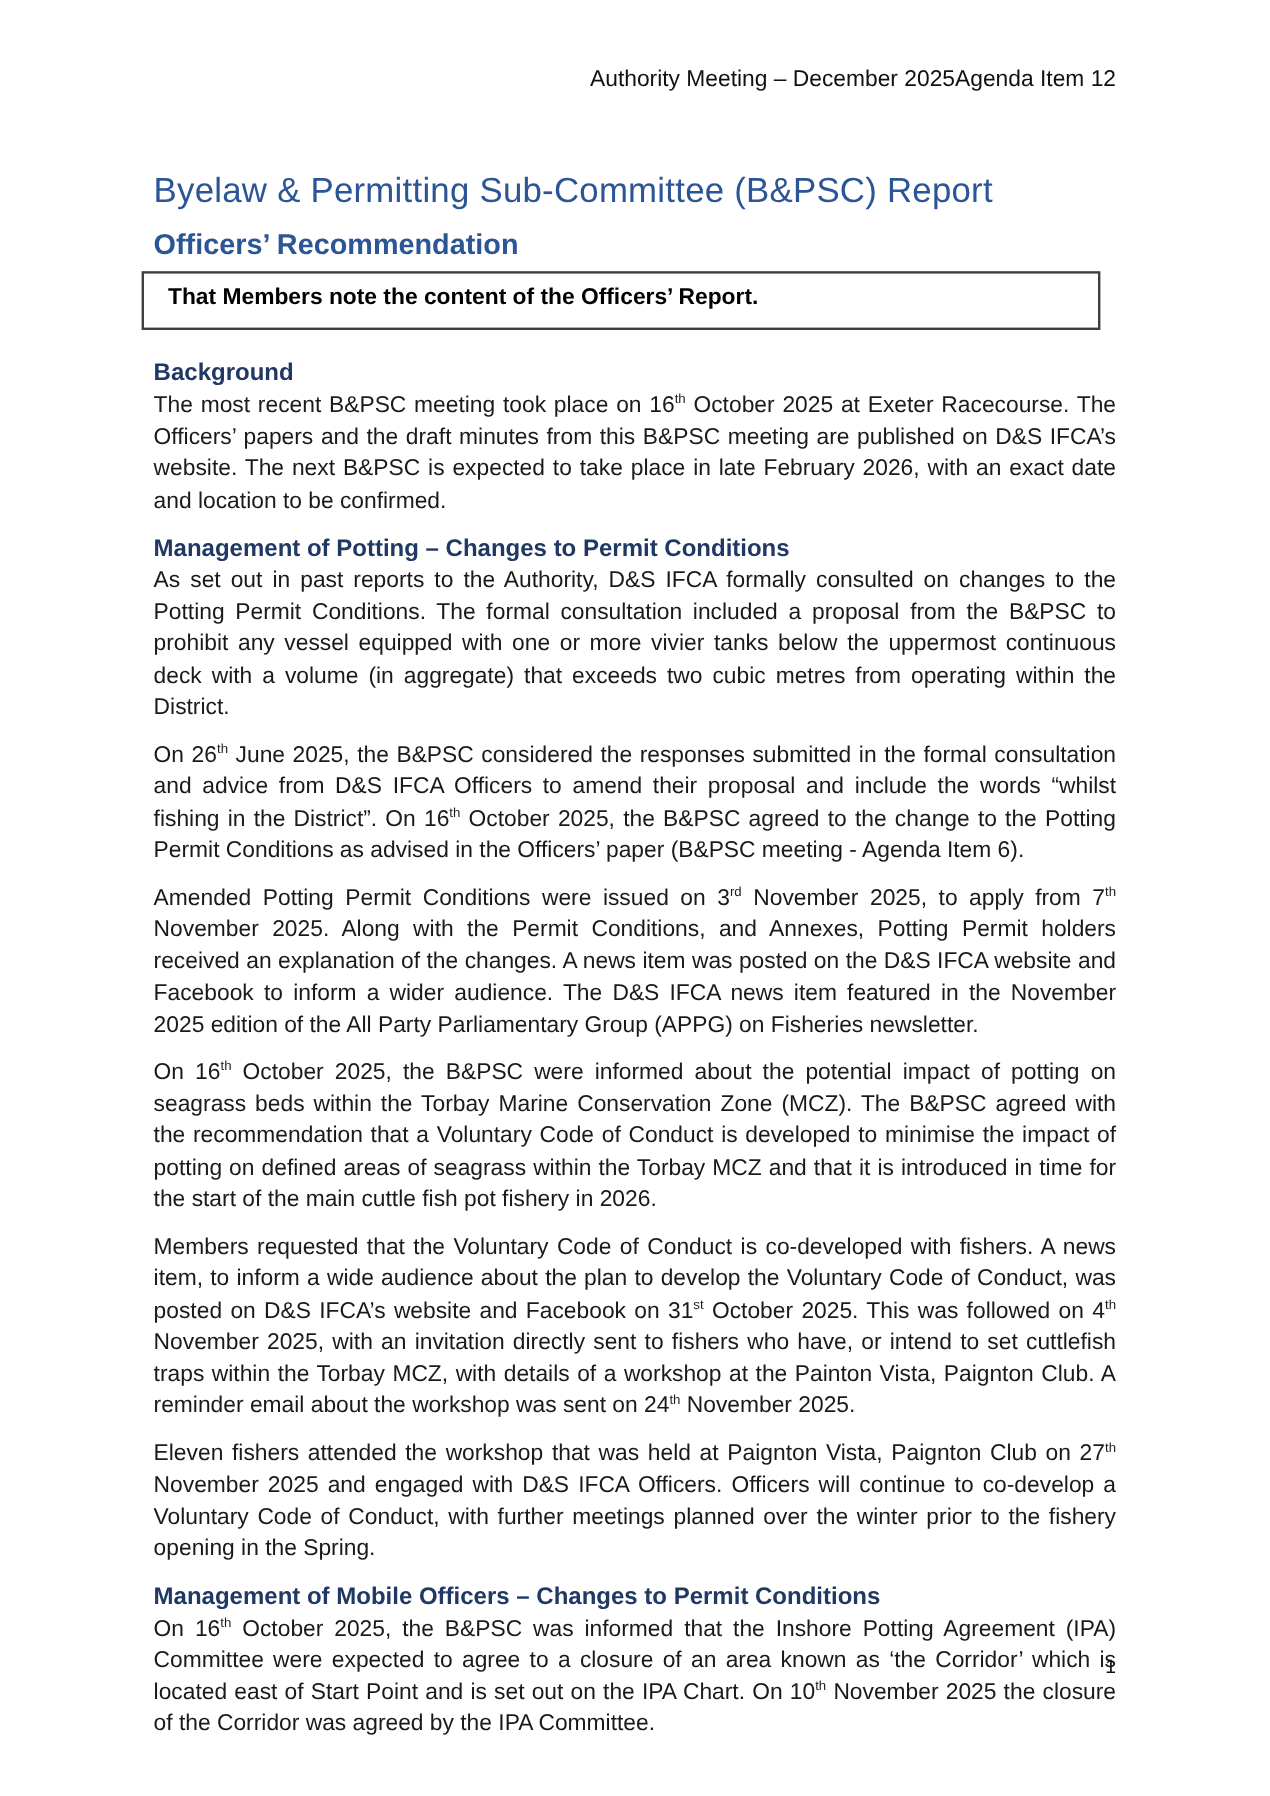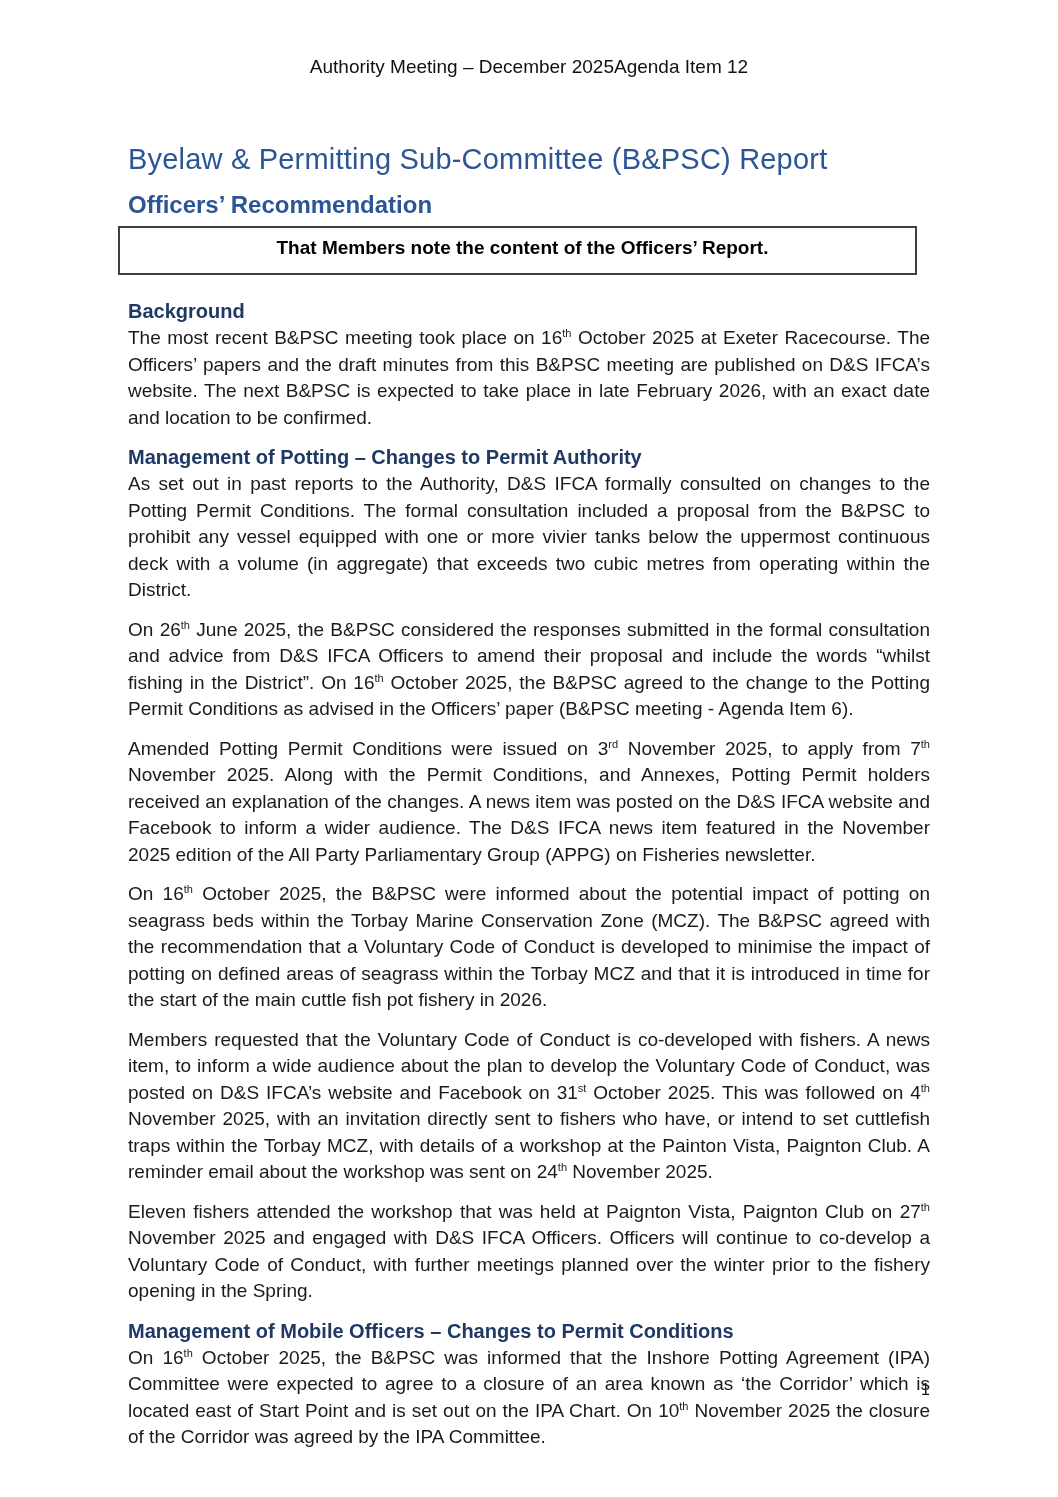--- a/index.html
+++ b/index.html
@@ -22,7 +22,7 @@
   }
   .running-header {
     display: flex;
-    justify-content: center;
+    justify-content: flex-end;
     font-size: 19px;
     color: #111111;
     margin-bottom: 64px;

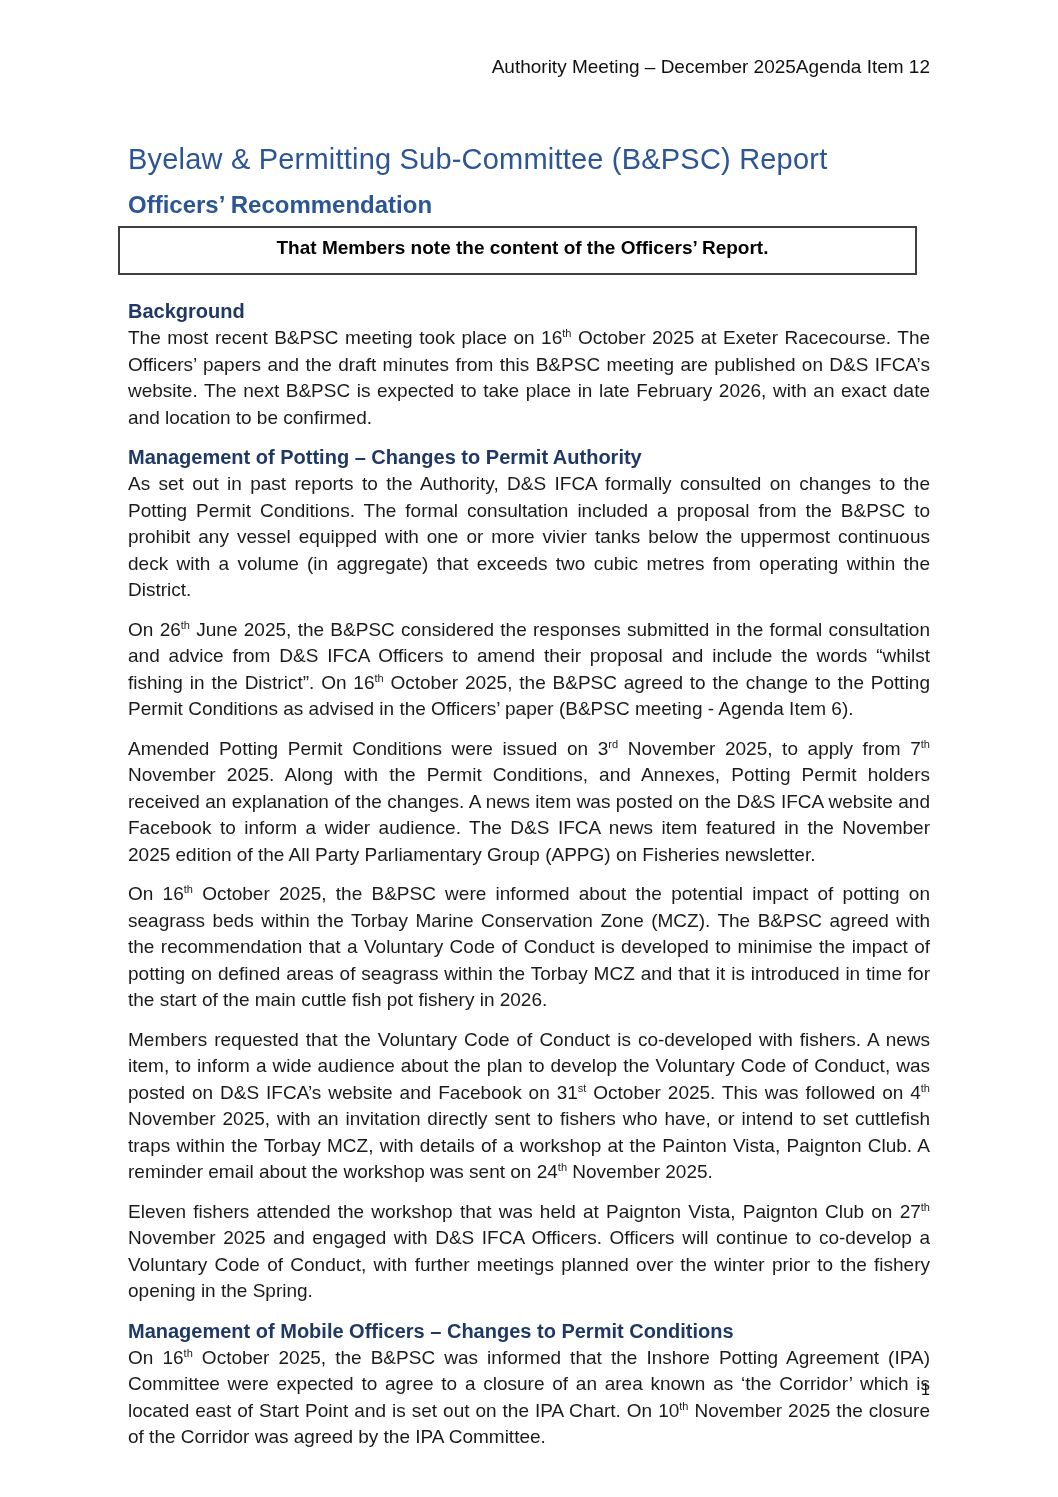--- a/index.html
+++ b/index.html
@@ -54,7 +54,6 @@
     font-weight: bold;
     color: #000000;
     line-height: 1.35;
-    text-align: center;
   }
   .sections { margin-top: 24px; }
   .section-heading {

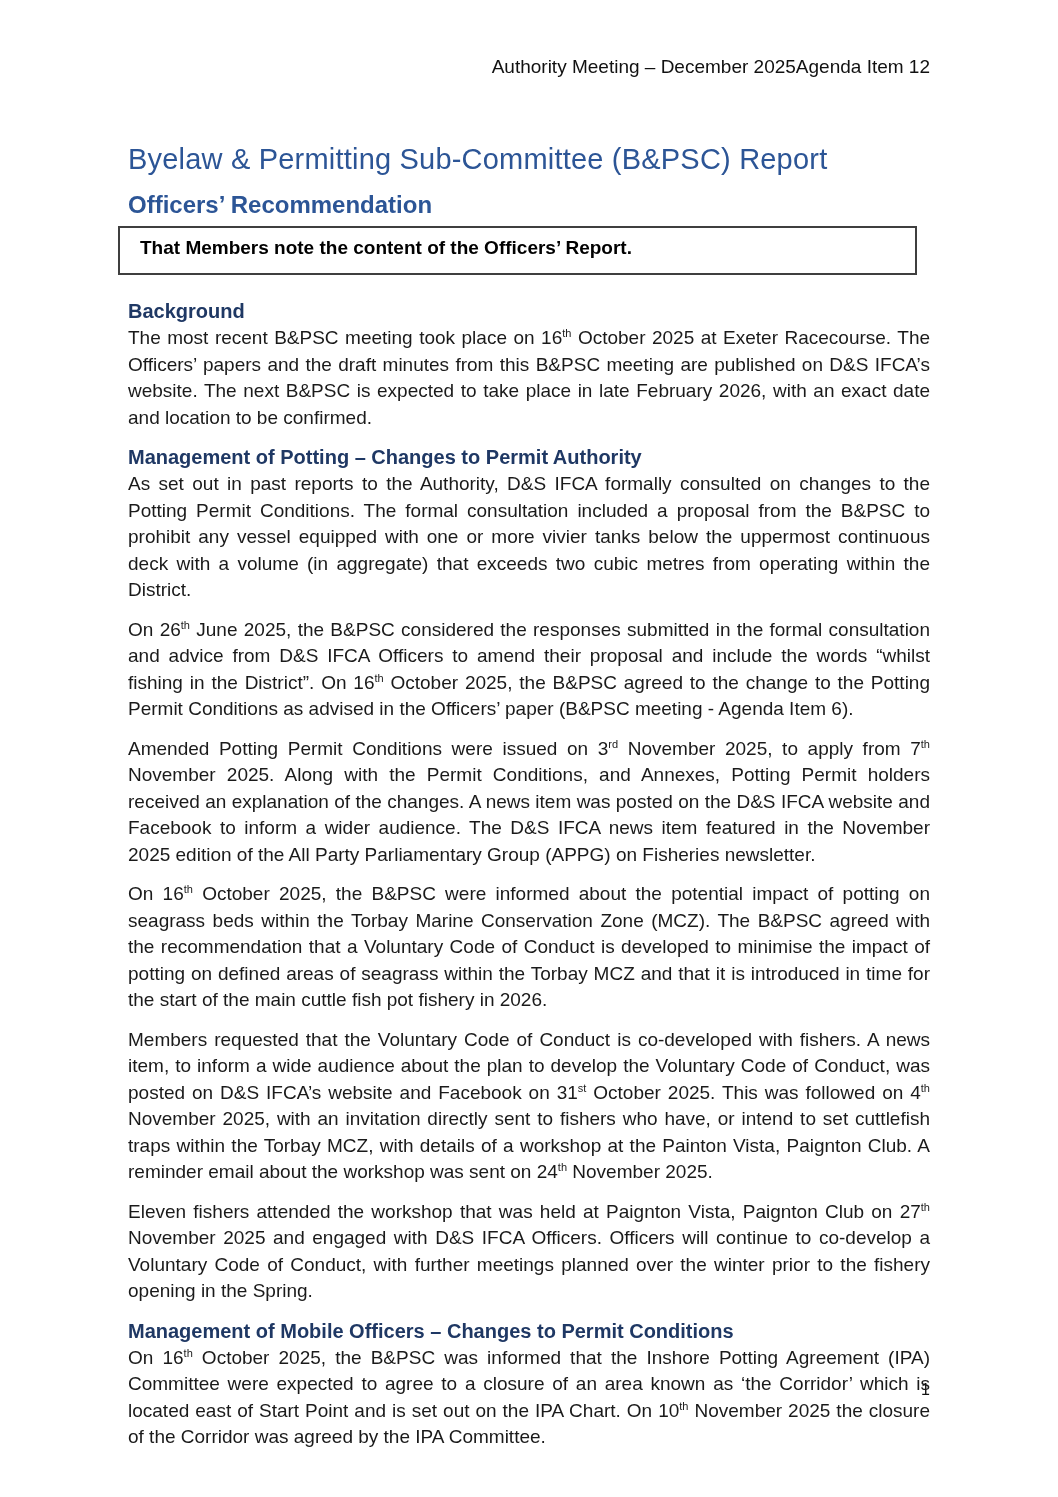--- a/index.html
+++ b/index.html
@@ -107,7 +107,7 @@
       </section>
 
   <section class="doc-section">
-    <h3 class="section-heading">Management of Potting – Changes to Permit Authority</h3>
+    <h3 class="section-heading">Management of Potting – Changes to Permit Conditions</h3>
   <p class="body-para">As set out in past reports to the Authority, D&amp;S IFCA formally consulted on changes to the Potting Permit Conditions.  The formal consultation included a proposal from the B&amp;PSC to prohibit any vessel equipped with one or more vivier tanks below the uppermost continuous deck with a volume (in aggregate) that exceeds two cubic metres from operating within the District.</p>
         <p class="body-para">On 26<sup>th</sup> June 2025, the B&amp;PSC considered the responses submitted in the formal consultation and advice from D&amp;S IFCA Officers to amend their proposal and include the words “whilst fishing in the District”.  On 16<sup>th</sup> October 2025, the B&amp;PSC agreed to the change to the Potting Permit Conditions as advised in the Officers’ paper (B&amp;PSC meeting - Agenda Item 6).</p>
         <p class="body-para">Amended Potting Permit Conditions were issued on 3<sup>rd</sup> November 2025, to apply from 7<sup>th</sup> November 2025.   Along with the Permit Conditions, and Annexes, Potting Permit holders received an explanation of the changes.  A news item was posted on the D&amp;S IFCA website and Facebook to inform a wider audience.  The D&amp;S IFCA news item featured in the November 2025 edition of the All Party Parliamentary Group (APPG) on Fisheries newsletter.</p>

